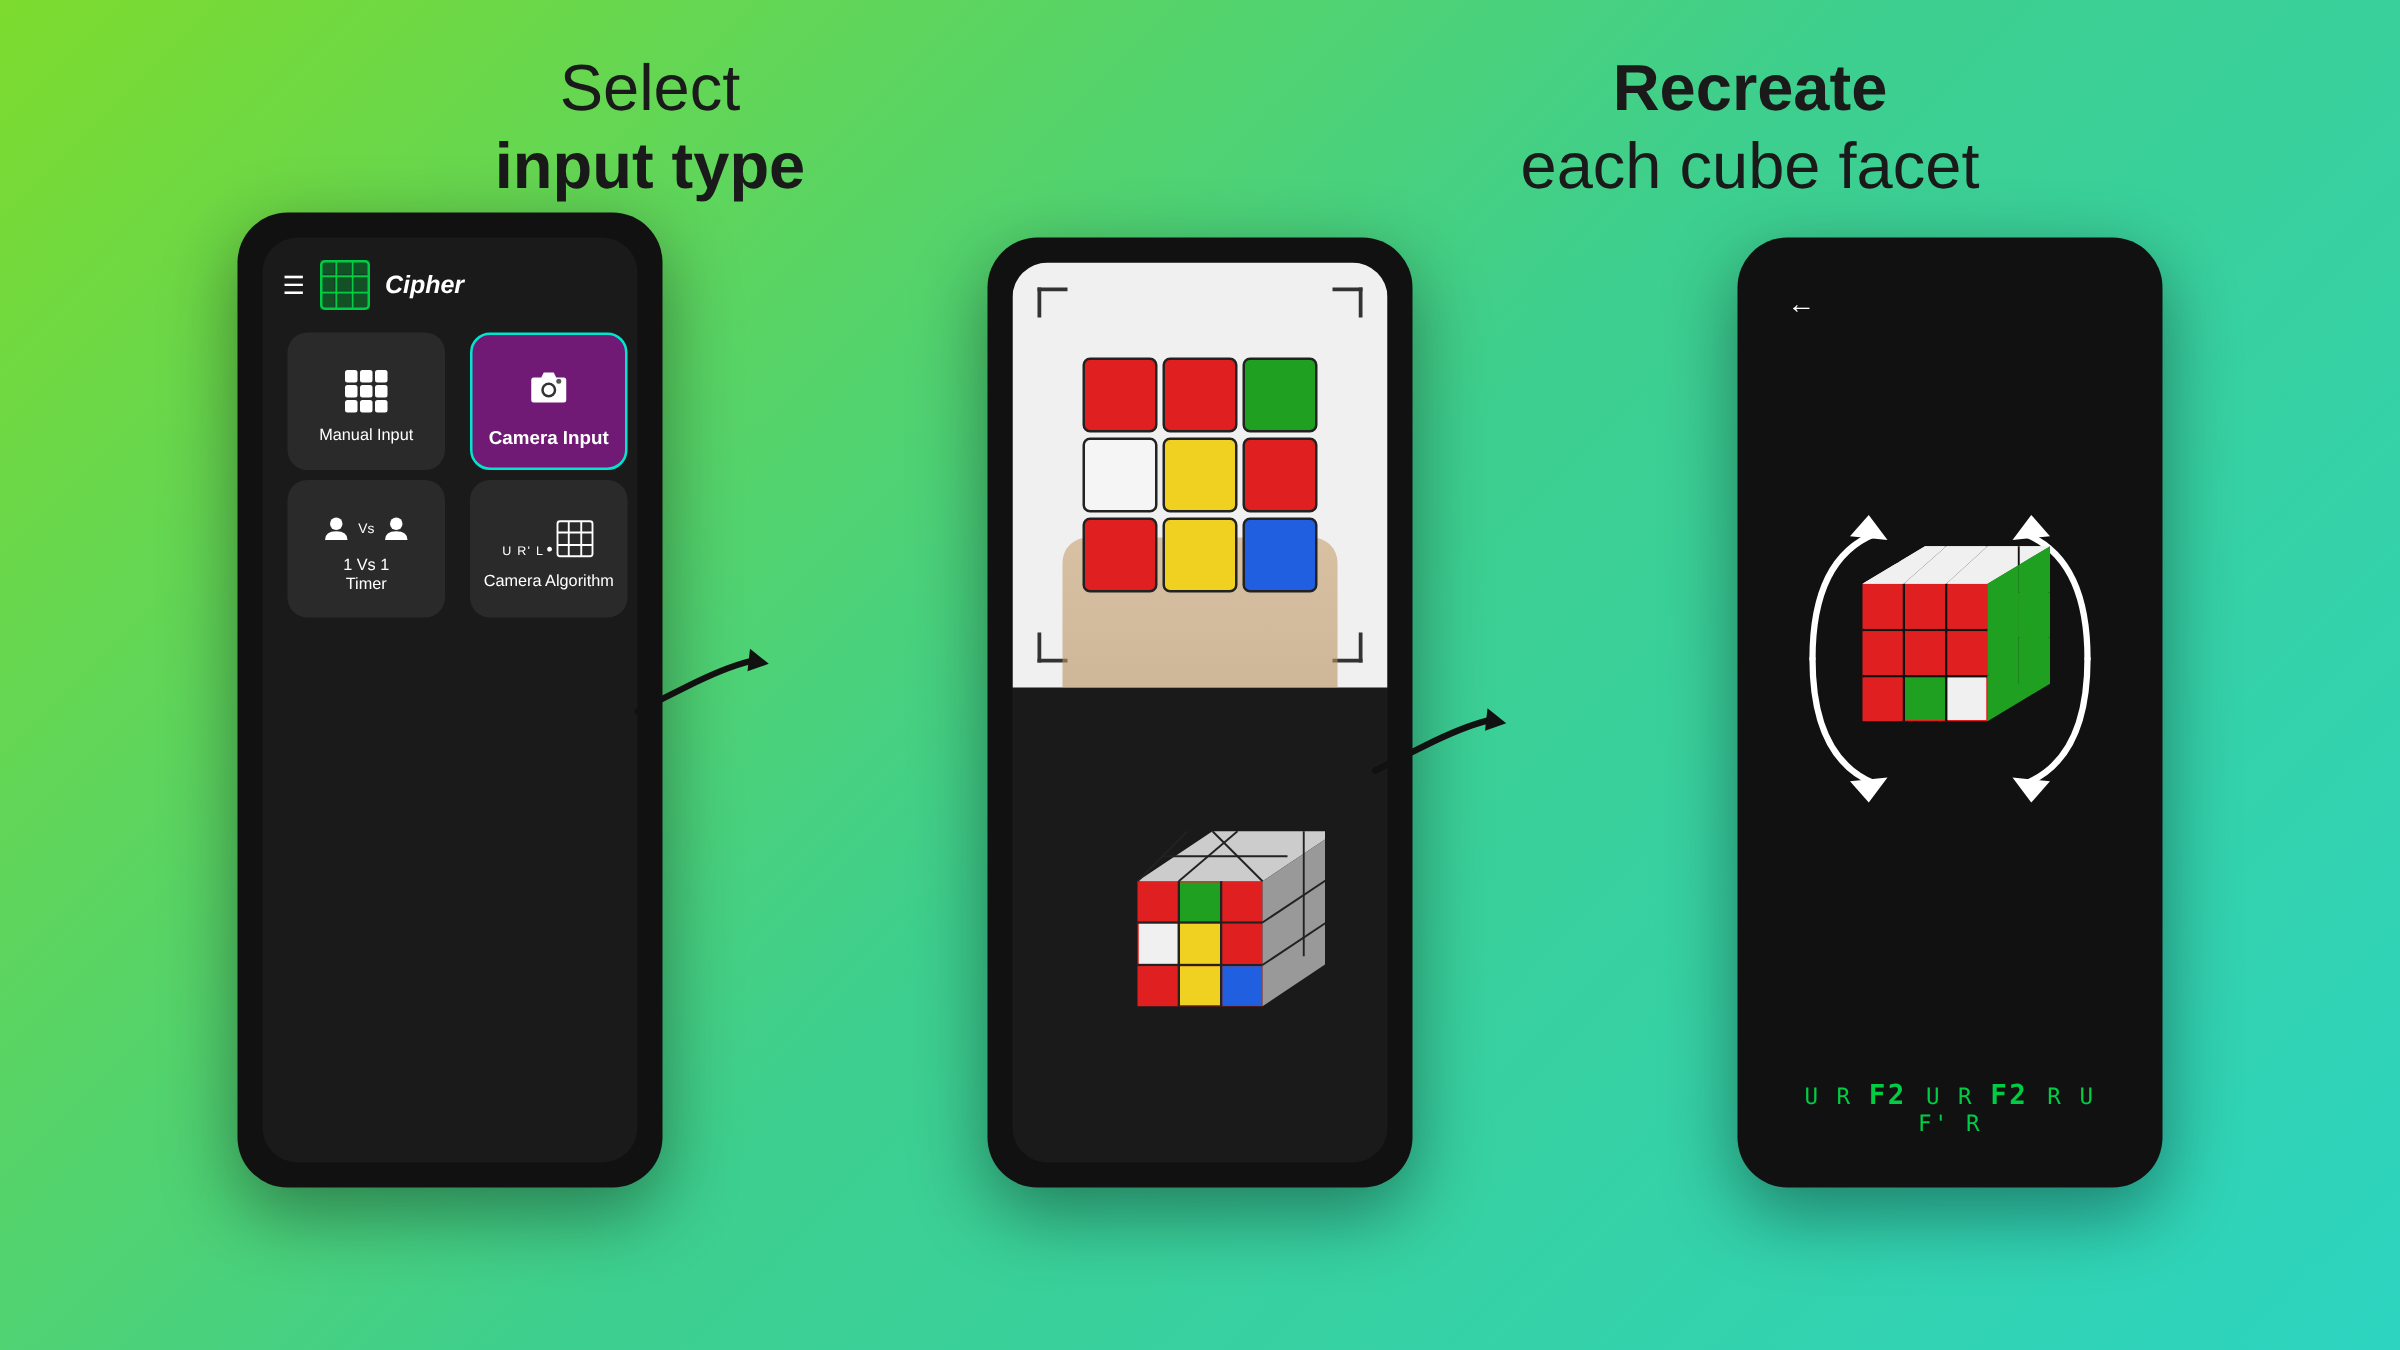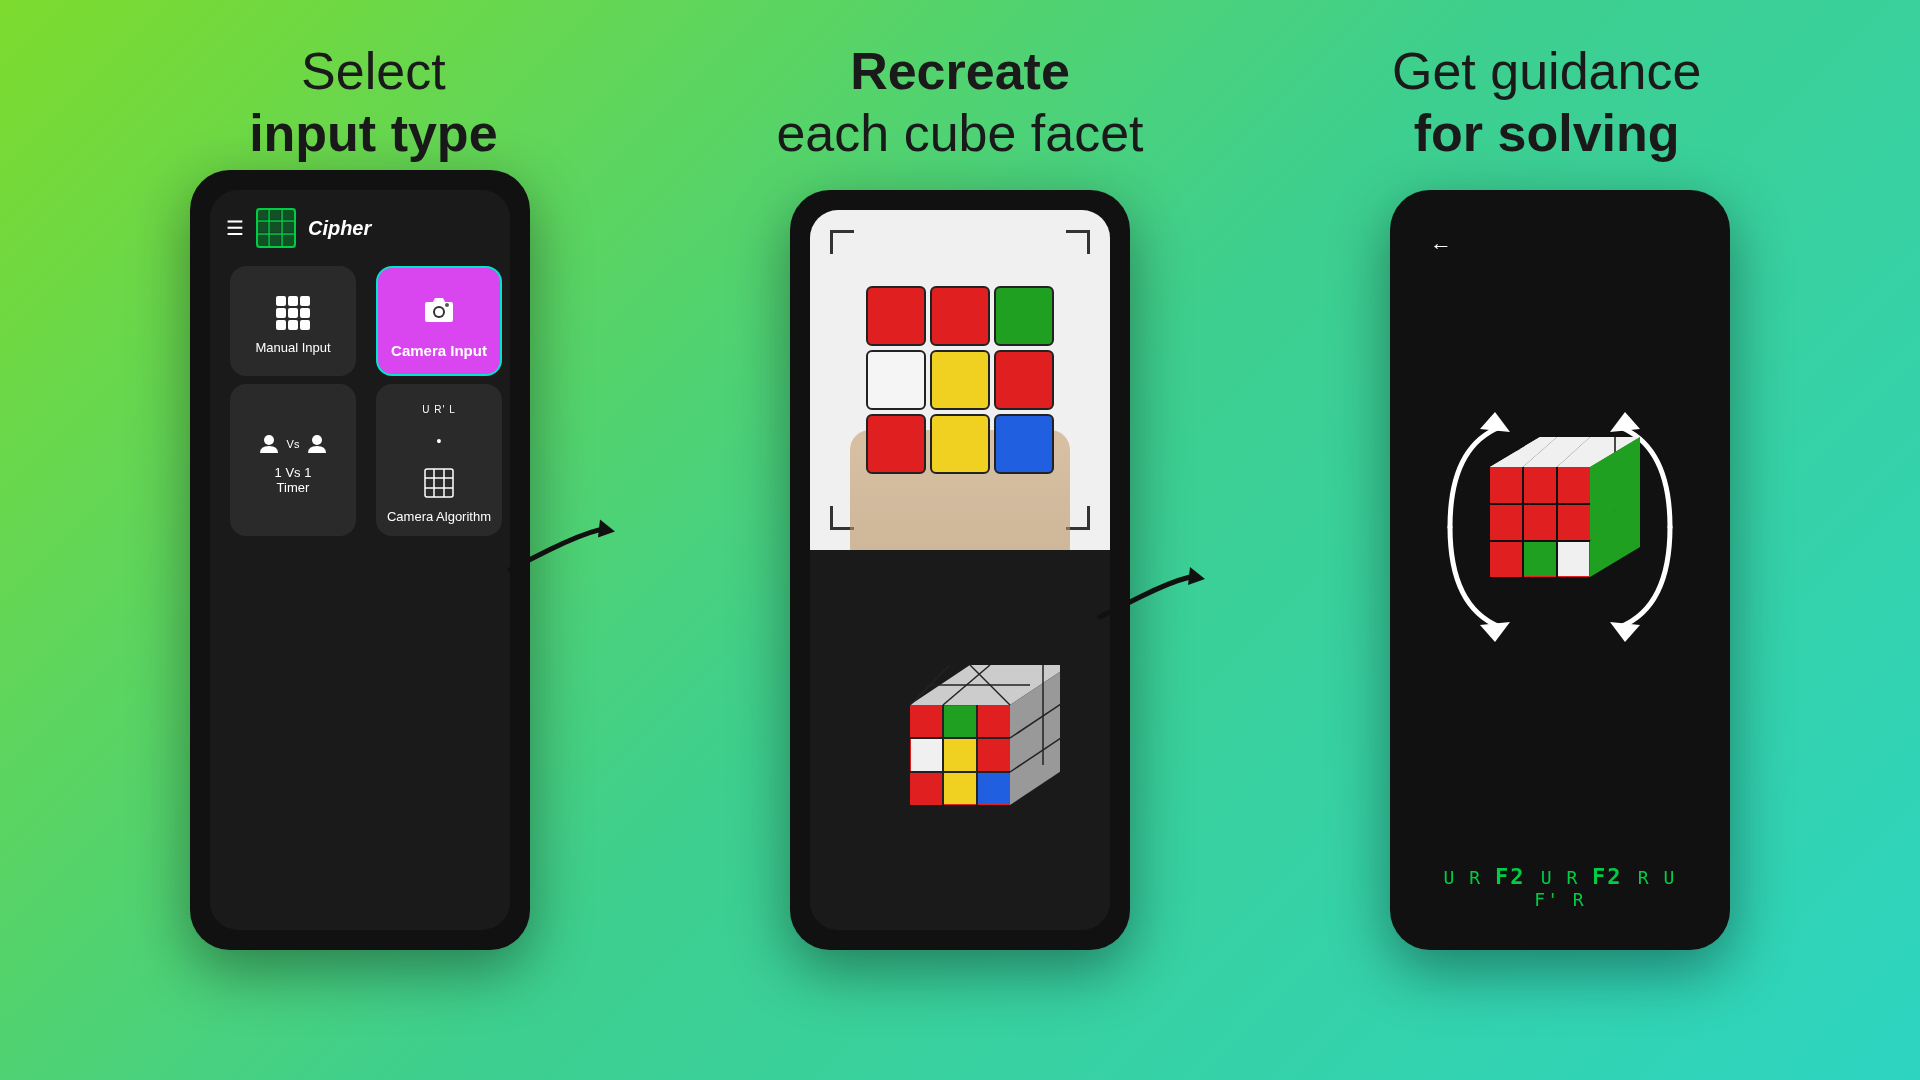--- a/index.html
+++ b/index.html
@@ -316,11 +316,6 @@
   <div class="header-item">
     <h2>
       <strong>Recreate</strong><br>each cube facet
-    </h2>
-  </div>
-  <div class="header-item">
-    <h2>
-      Get guidance<br><strong>for solving</strong>
     </h2>
   </div>
 </div>

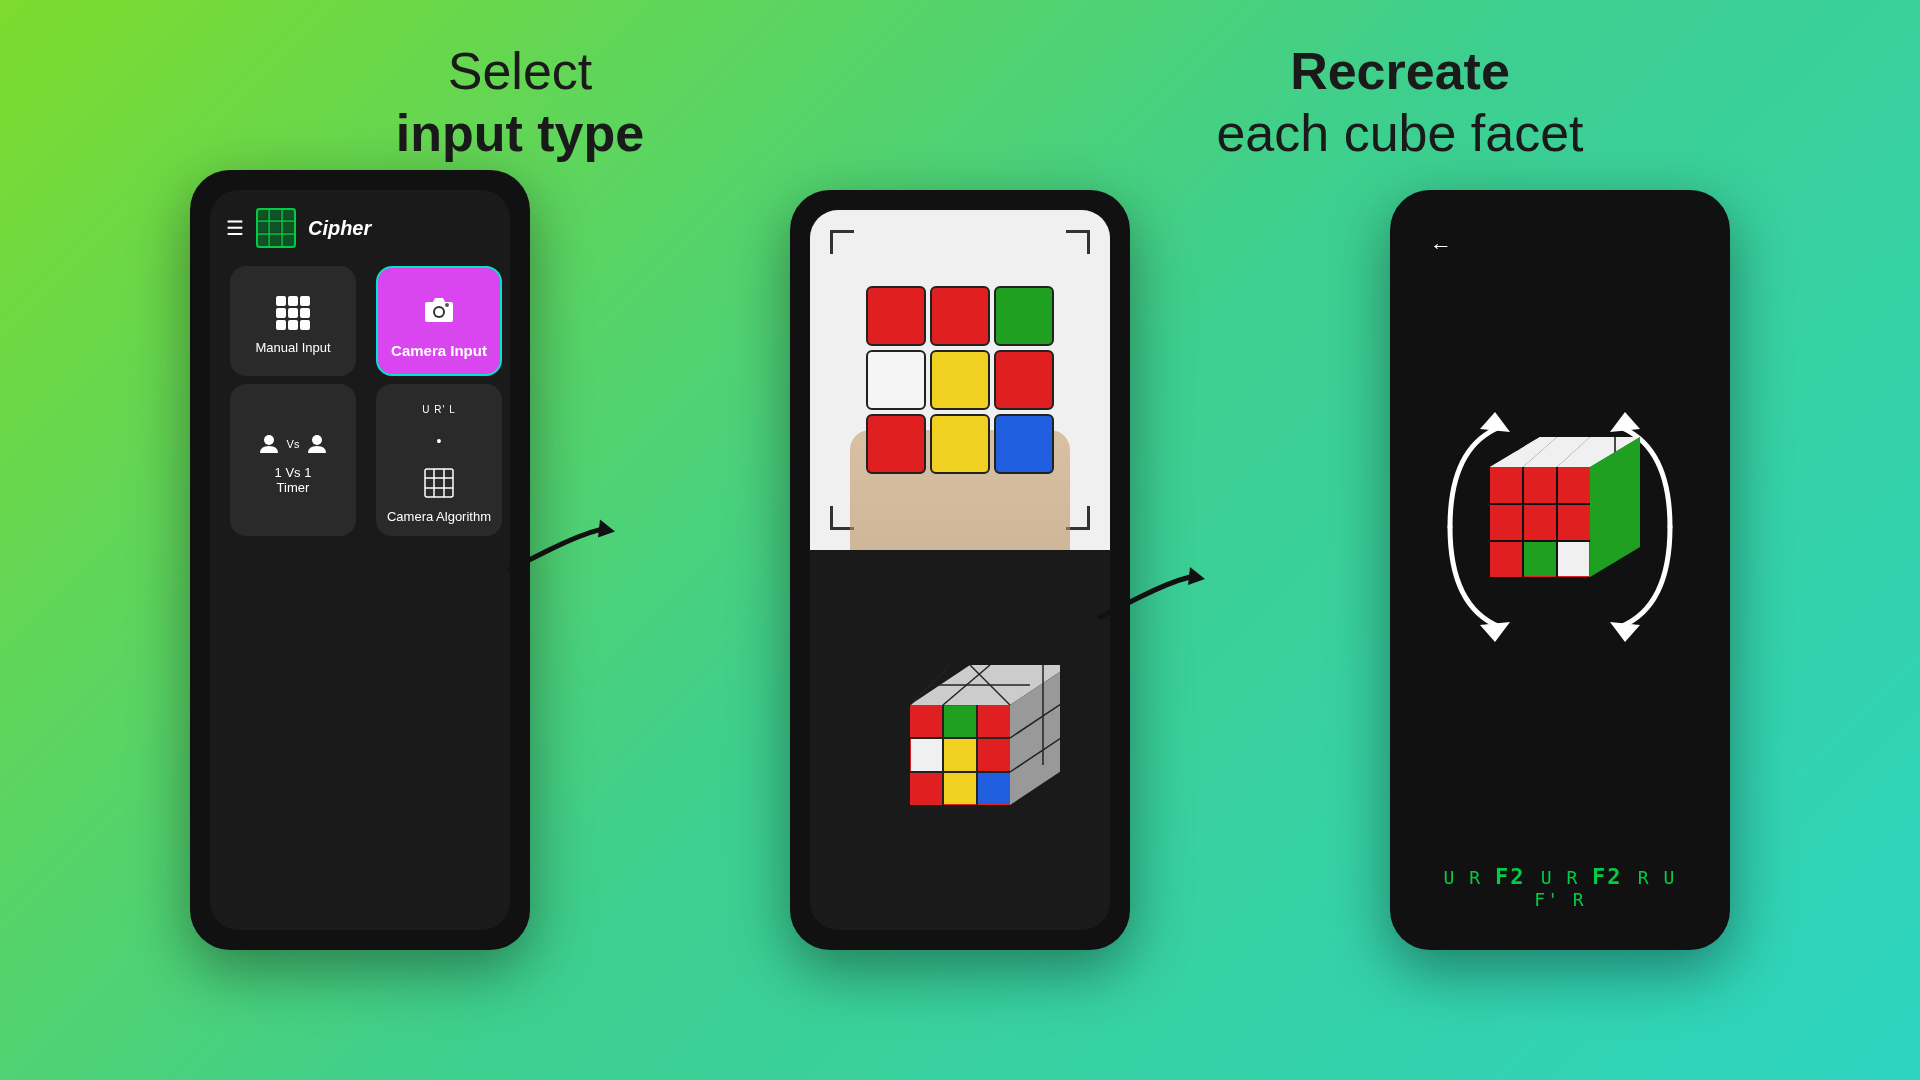--- a/index.html
+++ b/index.html
@@ -119,7 +119,7 @@
     }
     .menu-item.selected {
       border: 2.5px solid #00e5cc;
-      background: #d946ef;
+      background: #701a75;
     }
     .menu-item-label {
       color: white;

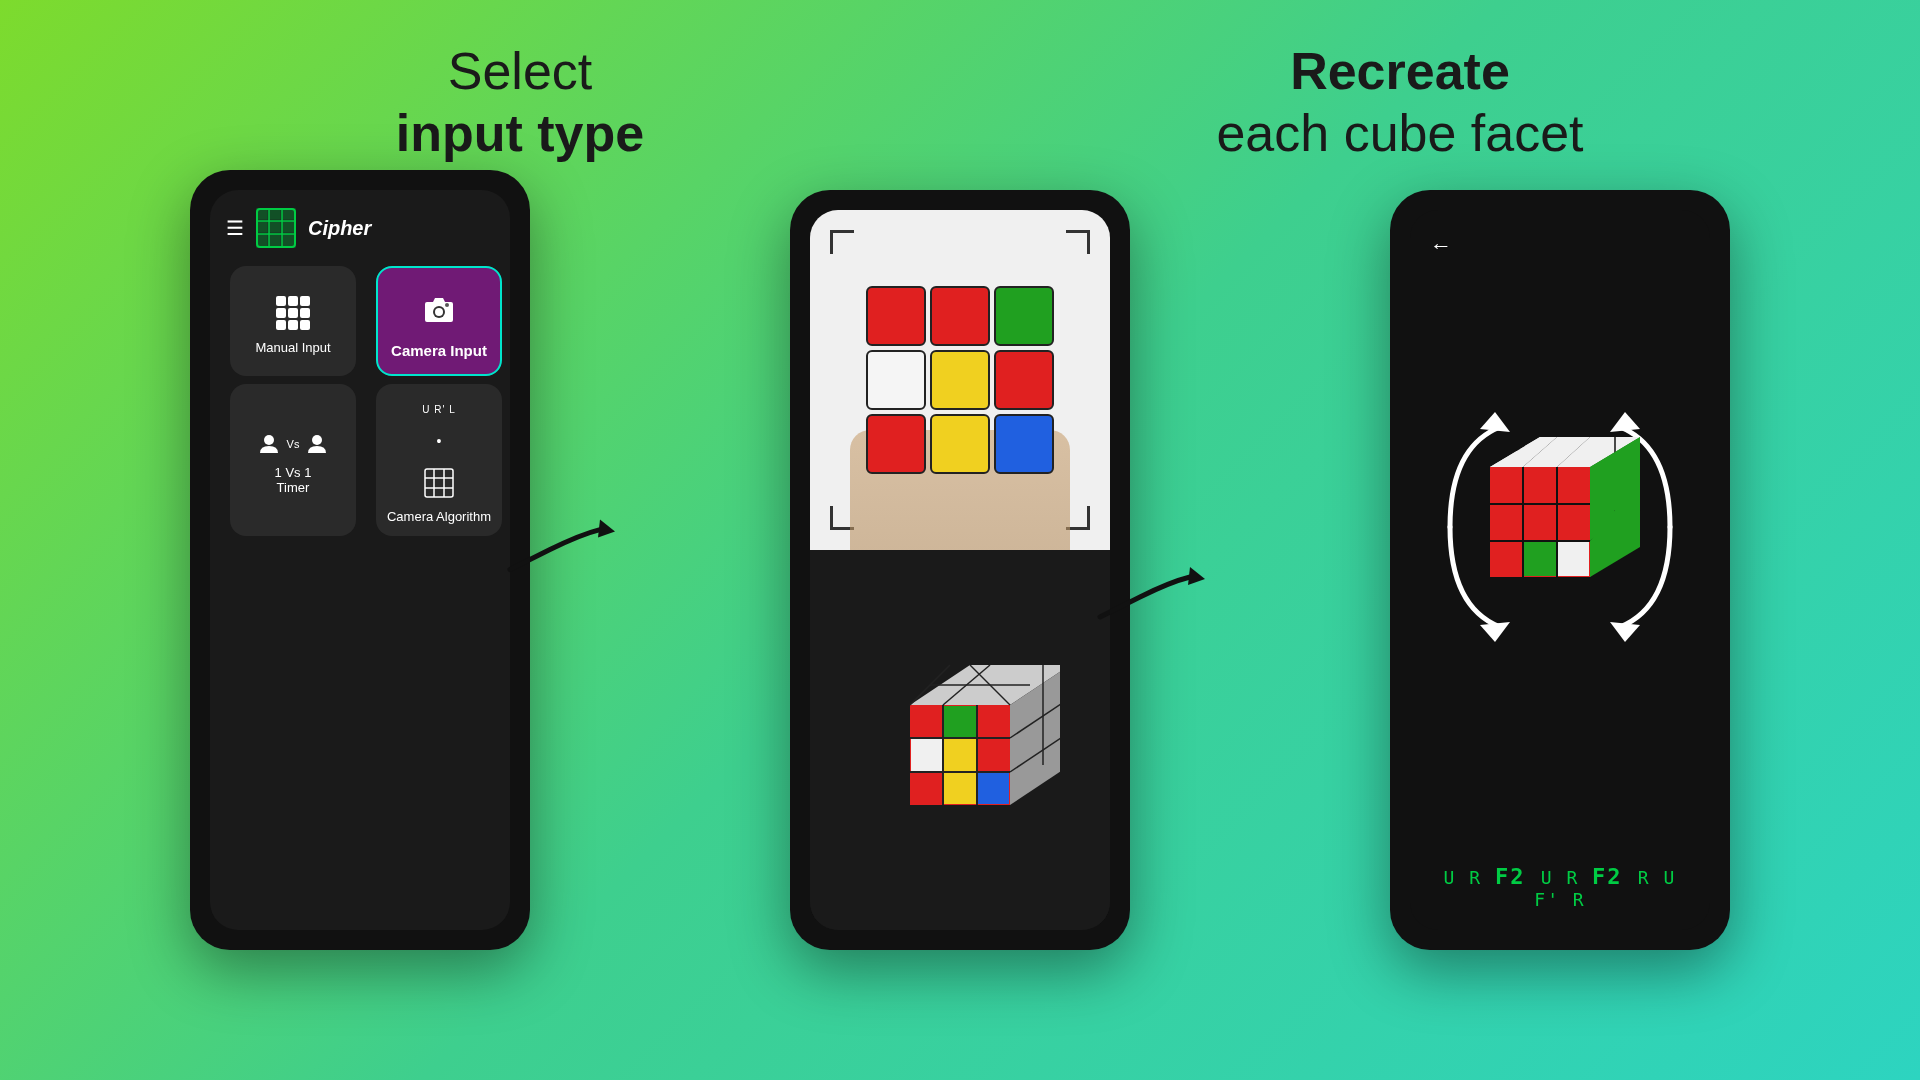--- a/index.html
+++ b/index.html
@@ -174,9 +174,9 @@
     
     .algo-container {
       display: flex;
-      flex-direction: column;
-      align-items: center;
-      gap: 18px;
+      flex-direction: row;
+      align-items: flex-end;
+      gap: 2px;
     }
 
     

